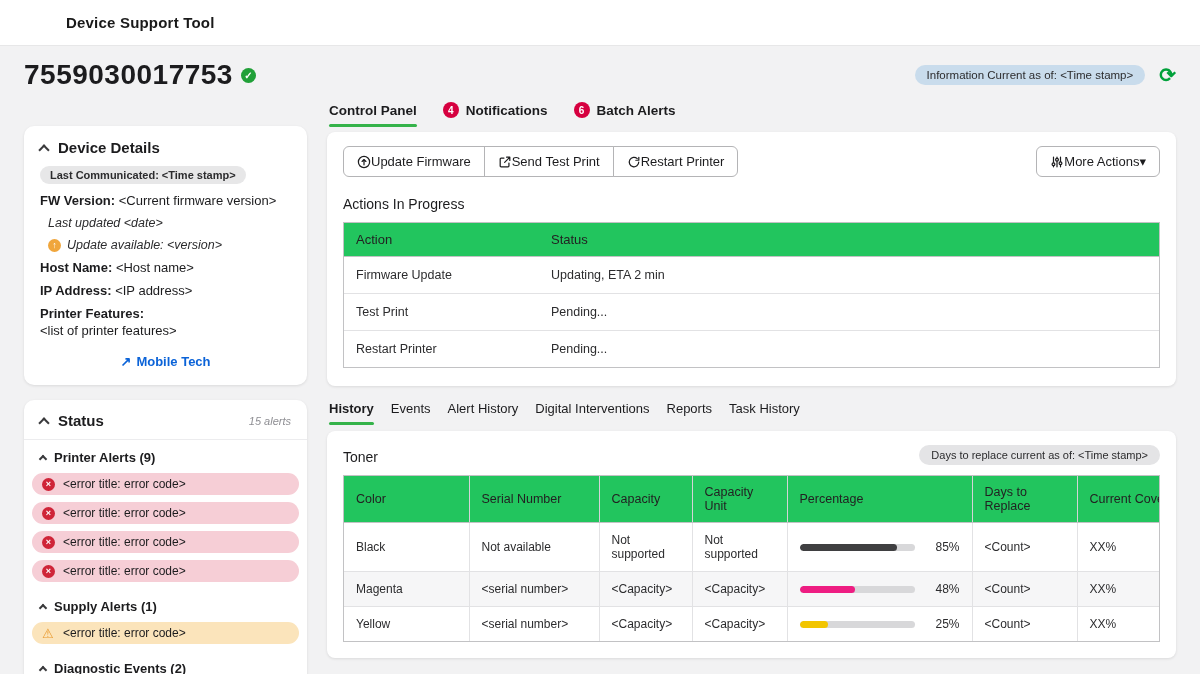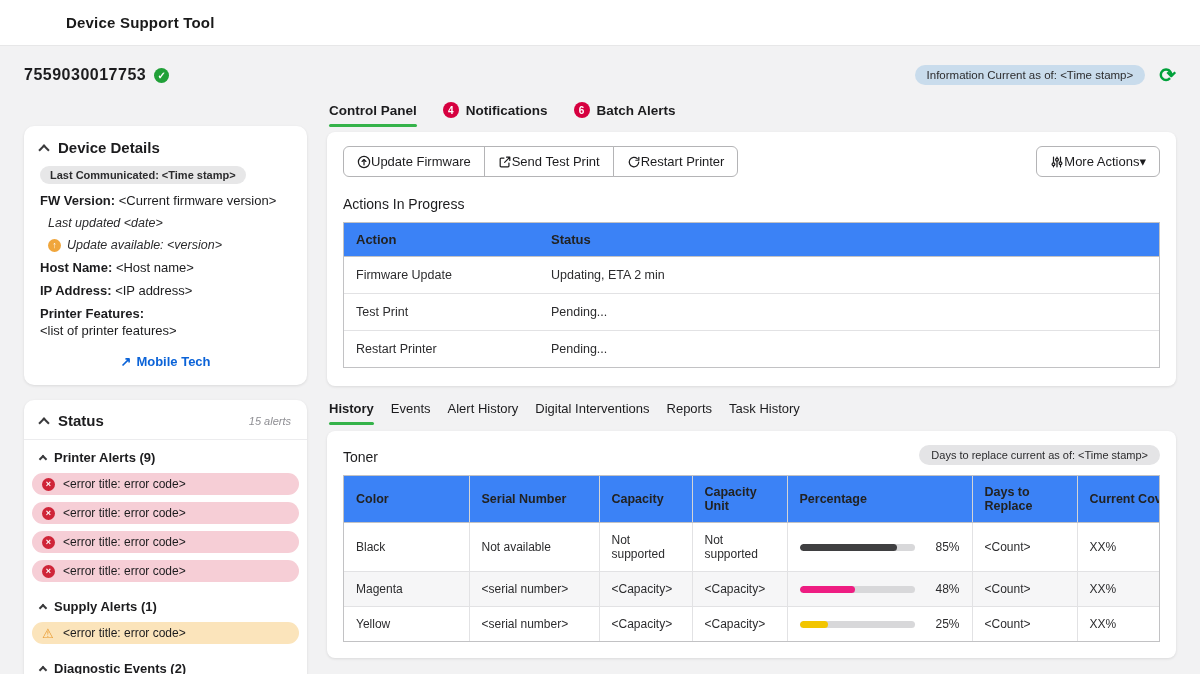--- a/index.html
+++ b/index.html
@@ -13,7 +13,7 @@
   .page { padding:0 24px; }
   .page-head { display:flex; align-items:center; justify-content:space-between; margin-top:16px; height:26px; }
   .device-id-wrap { display:flex; align-items:center; gap:8px; }
-  .device-id { font-size:16px; font-weight:700; letter-spacing:.5px; }
+  .device-id { font-size:28px; font-weight:700; letter-spacing:.5px; }
   .check-badge { width:15px; height:15px; border-radius:50%; background:#21a038; color:#fff; font-size:10px; font-weight:700; display:inline-flex; align-items:center; justify-content:center; }
   .head-right { display:flex; align-items:center; gap:14px; }
   .info-pill { background:#c9dcec; border-radius:11px; padding:4px 12px; font-size:11.5px; color:#2c2c2e; }

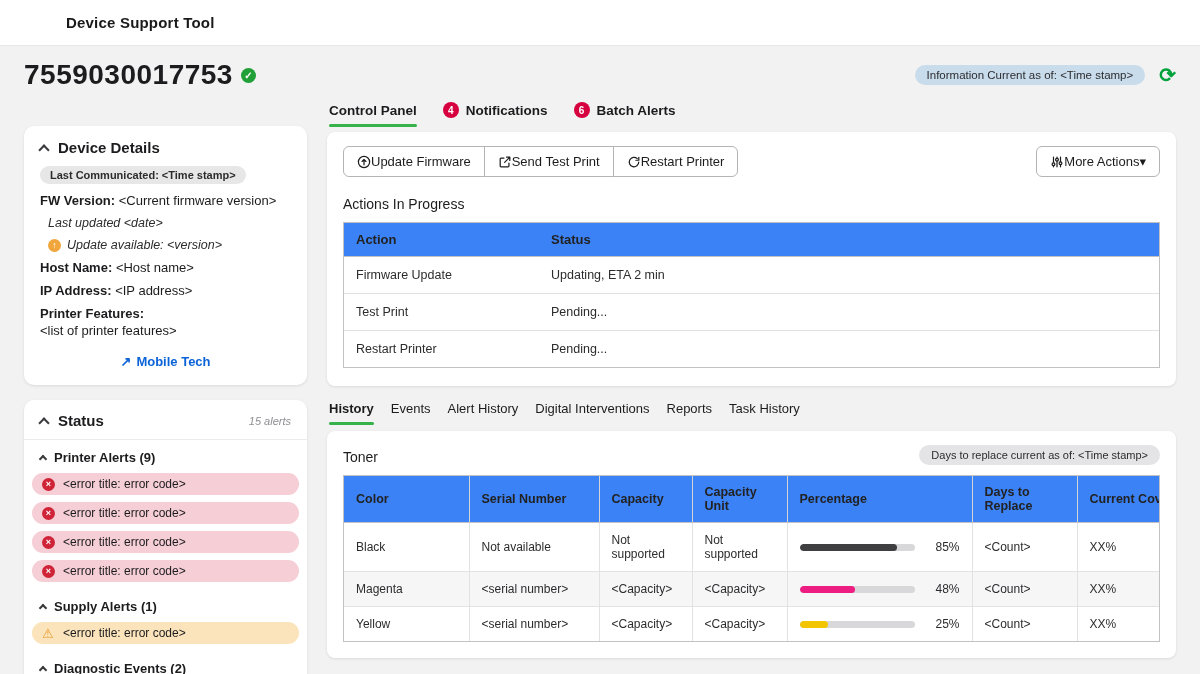--- a/index.html
+++ b/index.html
@@ -70,7 +70,7 @@
 
   .table-frame { border:1px solid #c2c2c4; margin-top:10px; }
   table { border-collapse:collapse; width:100%; }
-  th { text-align:left; background:#3b82f6; font-size:13px; font-weight:700; color:#222; padding:9px 12px; border-bottom:1px solid #c2c2c4; }
+  th { text-align:left; background:#22c55e; font-size:13px; font-weight:400; color:#222; padding:9px 12px; border-bottom:1px solid #c2c2c4; }
   td { font-size:12.5px; color:#2c2c2e; padding:11px 12px; border-bottom:1px solid #e2e2e4; }
   tbody tr:last-child td { border-bottom:none; }
   .col-action { width:195px; }

